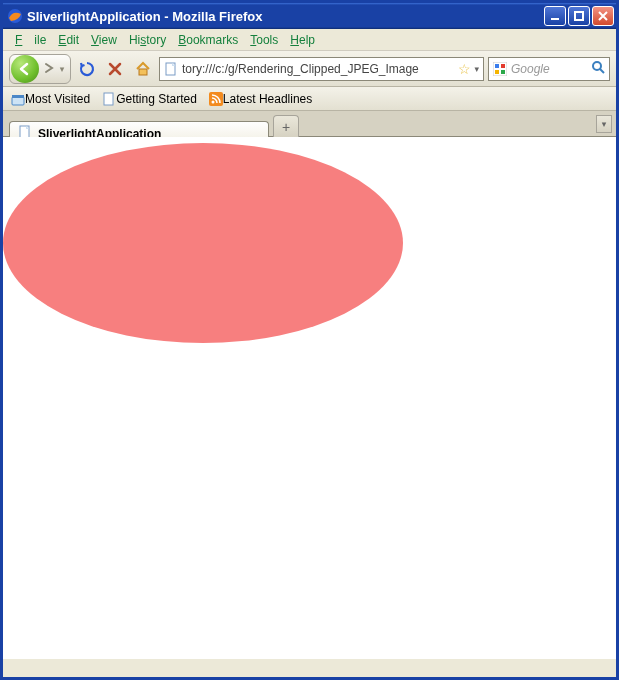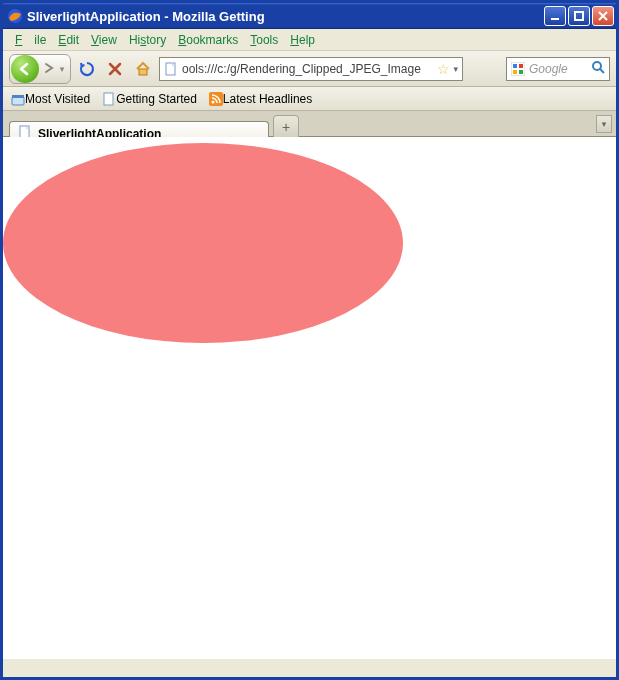--- a/index.html
+++ b/index.html
@@ -189,7 +189,7 @@
       <path d="M2 10 Q6 2 14 6 Q12 12 4 13 Z" fill="#f58a1f"></path>
     </svg>
   </span>
-  <span class="title">SliverlightApplication - Mozilla Getting</span>
+  <span class="title">SliverlightApplication - Mozilla Firefox</span>
   <span class="spacer"></span>
   <div class="winbtns">
     <div class="winbtn">

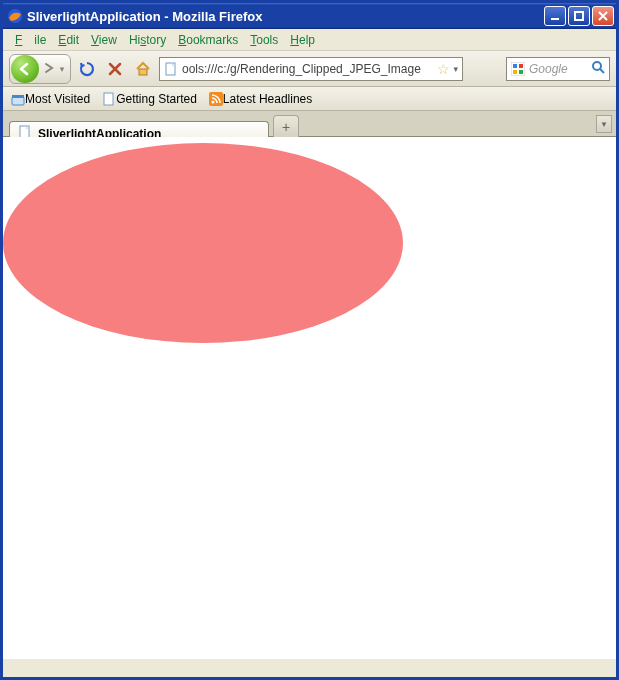--- a/index.html
+++ b/index.html
@@ -258,7 +258,7 @@
           <path d="M8 1 L11 4 L8 4 Z" fill="#cde0f2"></path>
         </svg>
     </span>
-    <span class="url-text">ools:///c:/g/Rendering_Clipped_JPEG_Image</span>
+    <span class="url-text">tory:///c:/g/Rendering_Clipped_JPEG_Image</span>
     <span class="star">☆</span>
     <span class="dd">▾</span>
   </div>

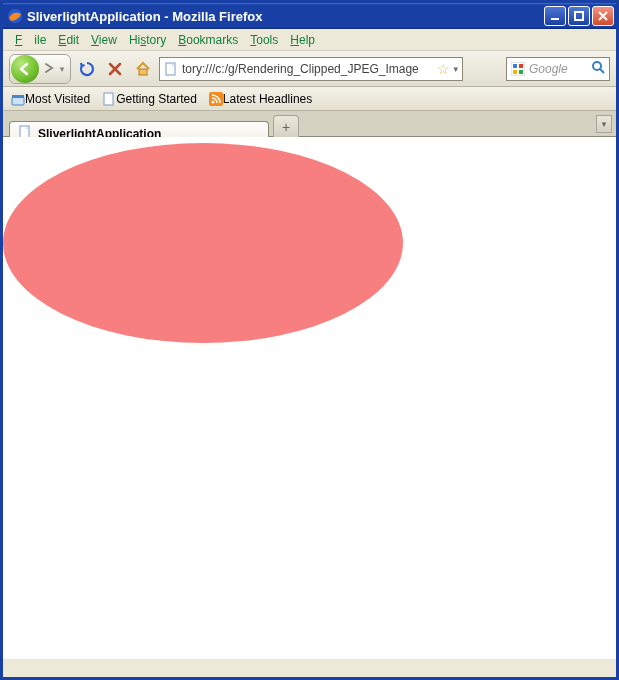--- a/index.html
+++ b/index.html
@@ -95,9 +95,9 @@
   .urlbar .star { color:#e8c34a; font-size:14px; }
   .urlbar .dd { color:#666; font-size:9px; }
   .searchbar {
-    width: 104px; height: 24px;
+    width: 122px; height: 24px;
     background: #fff; border: 1px solid #8b8878;
-    display: flex; align-items: center; padding: 0 4px; gap: 4px; margin-left: 39px;
+    display: flex; align-items: center; padding: 0 4px; gap: 4px;
   }
   .searchbar .gico { width:14px; height:14px; }
   .searchbar .ph { flex:1; color:#999; font-style: italic; }

